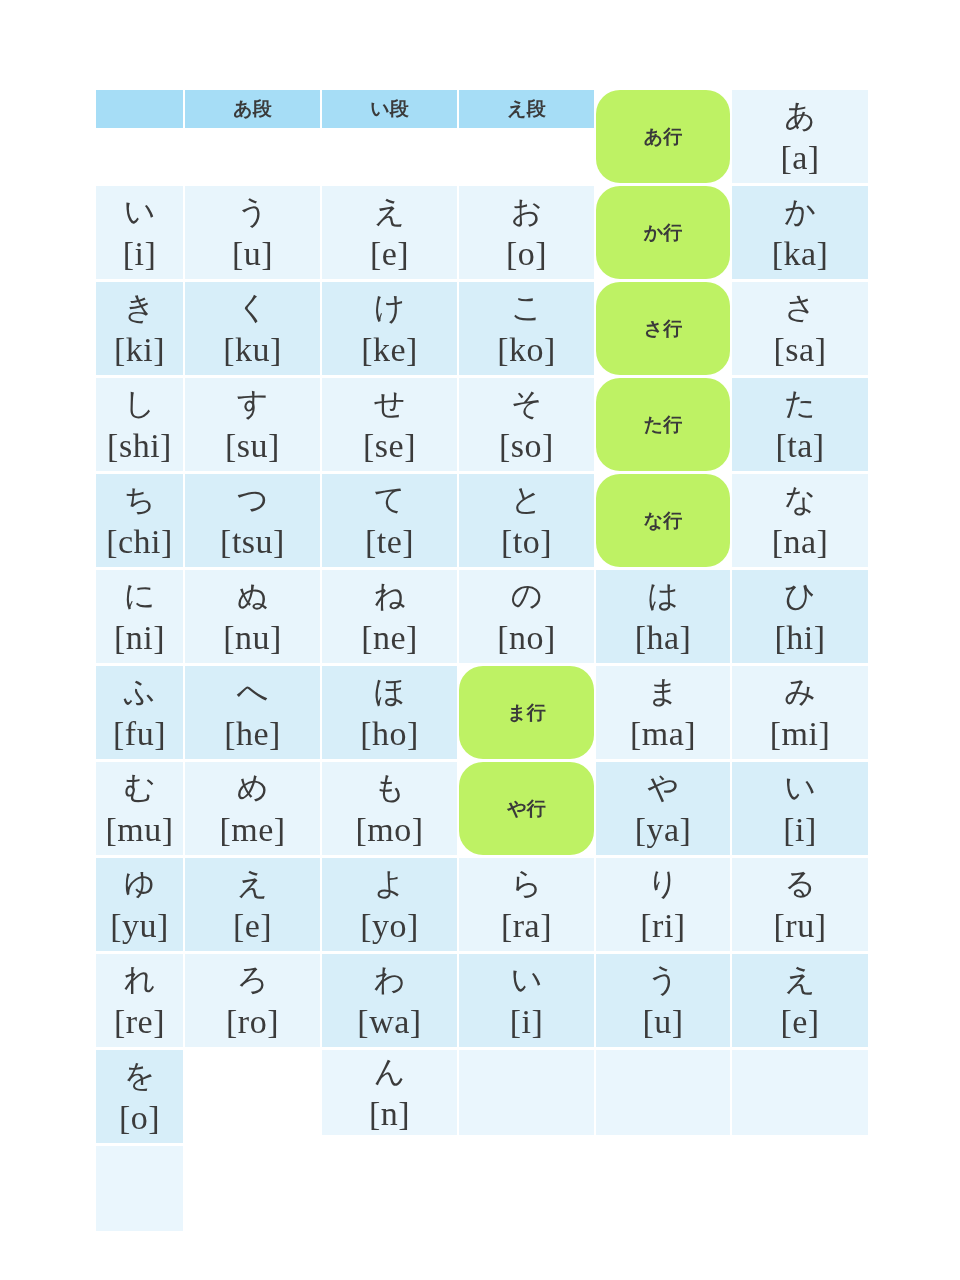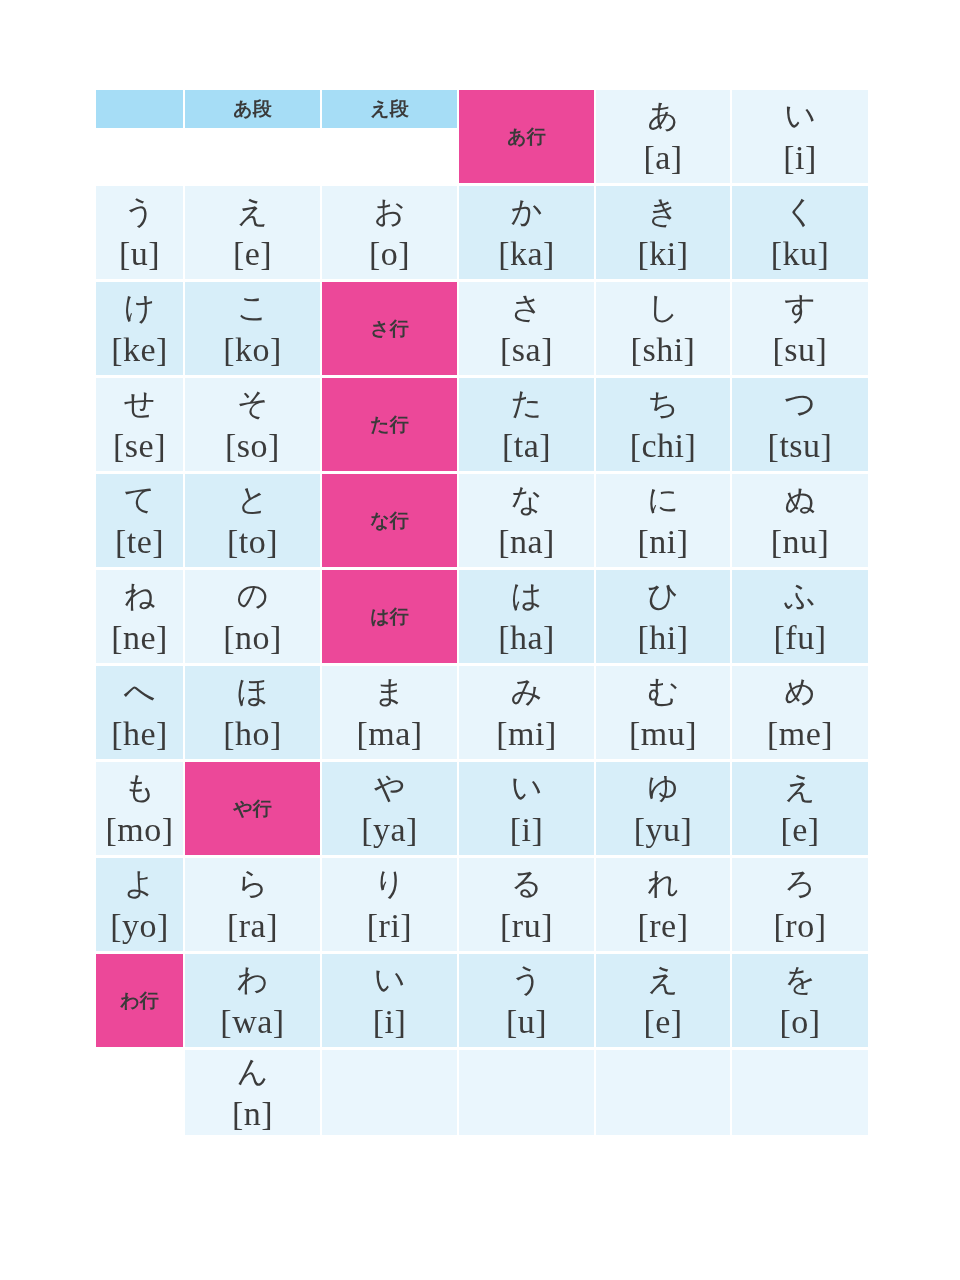--- a/index.html
+++ b/index.html
@@ -83,6 +83,7 @@
 
     <div class="hdr"></div>
     <div class="hdr">あ段</div>
+    <div class="hdr">い段</div>
     <div class="hdr">え段</div>
   <div class="rowlabel">あ行</div>
       <div class="row-light" style="display: contents;"><div class="cell">

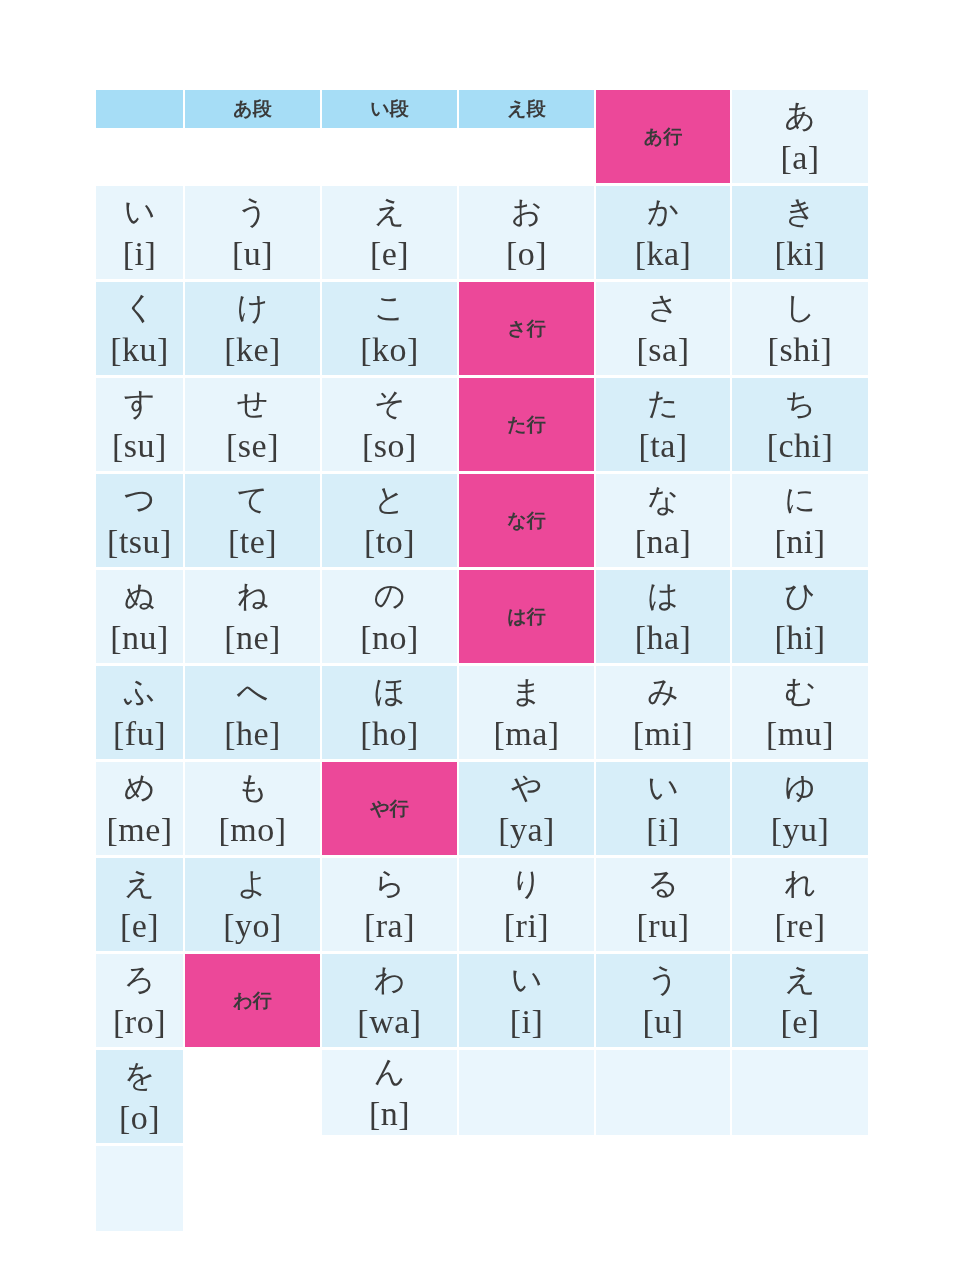--- a/index.html
+++ b/index.html
@@ -37,7 +37,7 @@
     color: #3a3a3a;
   }
   .rowlabel {
-    background: #ec4899;
+    background: #bef264;
     height: 93px;
     display: flex;
     align-items: center;
@@ -46,6 +46,7 @@
     font-weight: bold;
     font-size: 19px;
     color: #3a3a3a;
+    border-radius: 24px;
   }
   .cell {
     height: 93px;

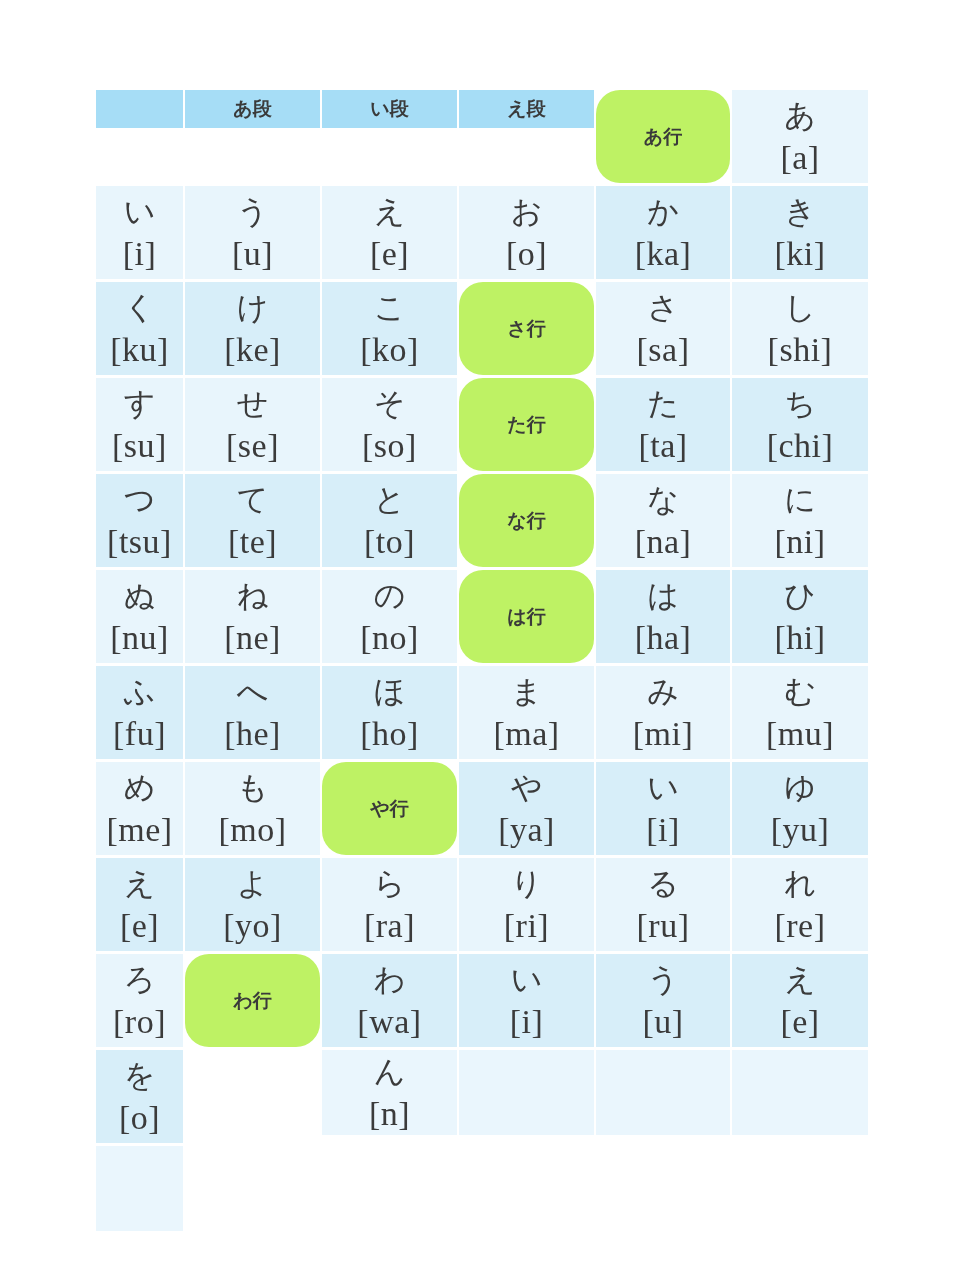--- a/index.html
+++ b/index.html
@@ -107,6 +107,7 @@
           <div class="kana">お</div>
           <div class="romaji">[o]</div>
         </div></div>
+      <div class="rowlabel">か行</div>
       <div class="row-dark" style="display: contents;"><div class="cell">
           <div class="kana">か</div>
           <div class="romaji">[ka]</div>

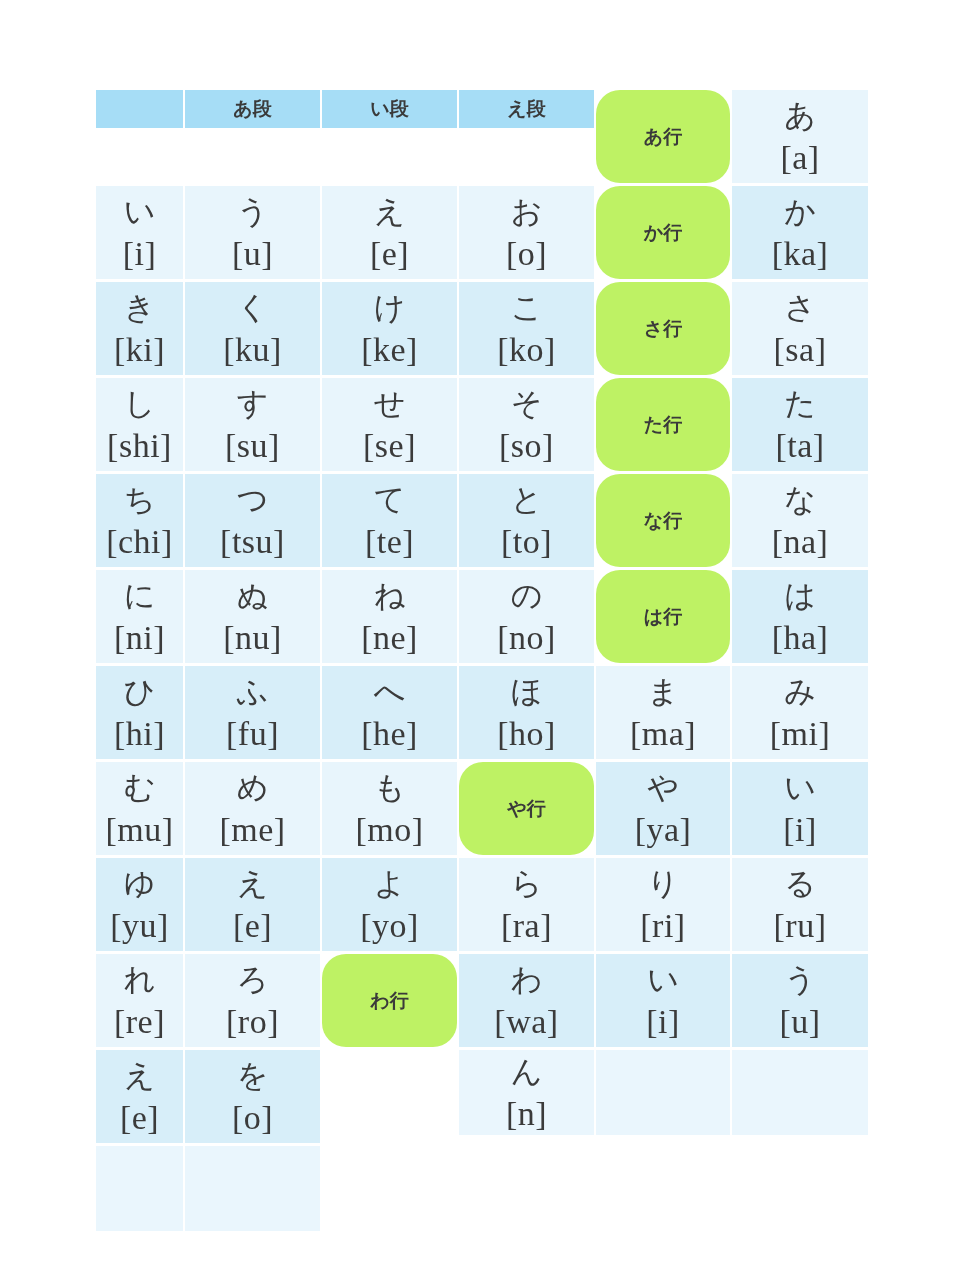--- a/index.html
+++ b/index.html
@@ -191,7 +191,6 @@
           <div class="kana">の</div>
           <div class="romaji">[no]</div>
         </div></div>
-      <div class="rowlabel">は行</div>
       <div class="row-dark" style="display: contents;"><div class="cell">
           <div class="kana">は</div>
           <div class="romaji">[ha]</div>

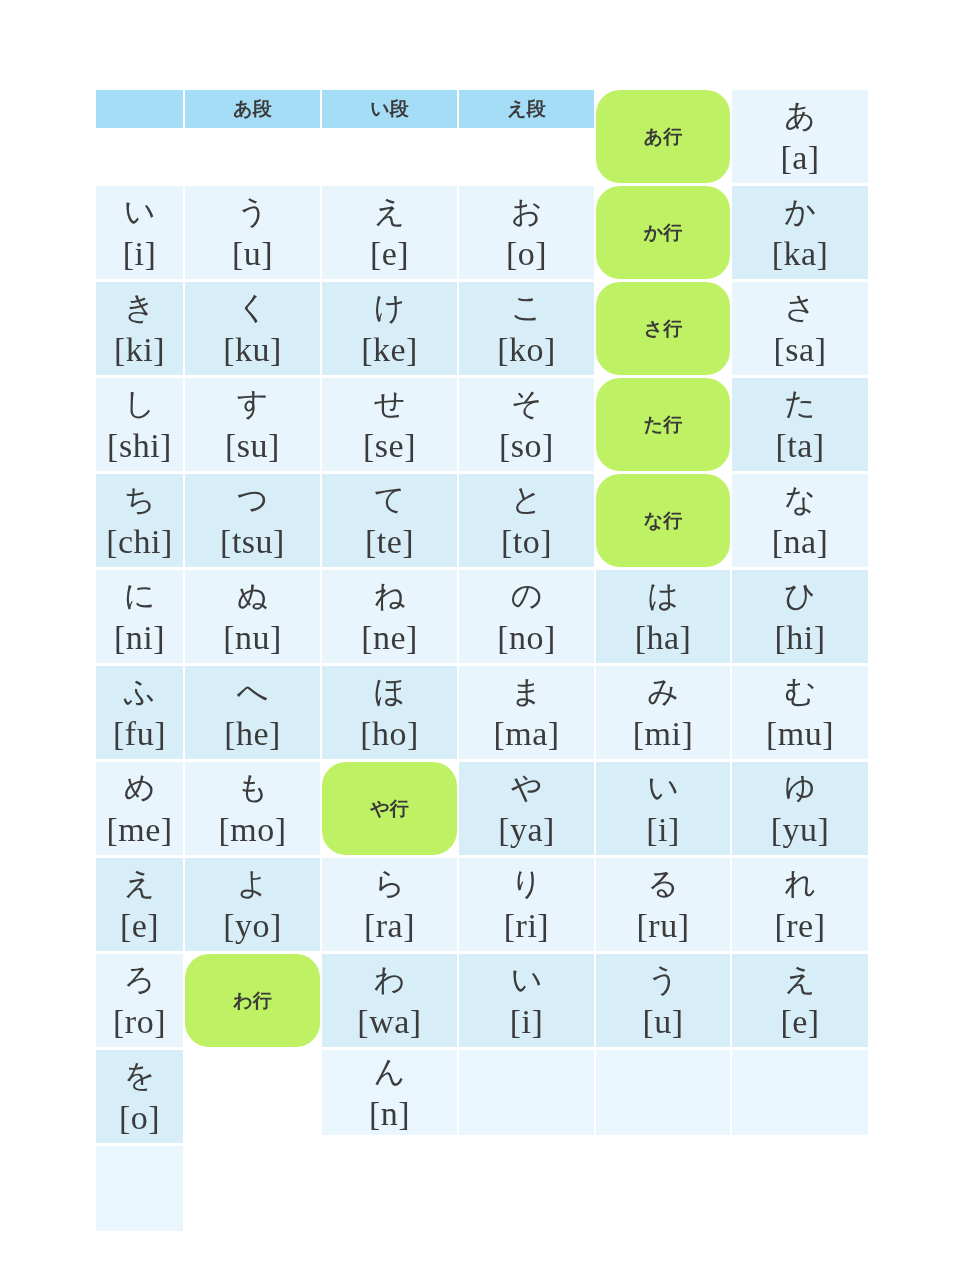--- a/index.html
+++ b/index.html
@@ -211,6 +211,7 @@
           <div class="kana">ほ</div>
           <div class="romaji">[ho]</div>
         </div></div>
+      <div class="rowlabel">ま行</div>
       <div class="row-light" style="display: contents;"><div class="cell">
           <div class="kana">ま</div>
           <div class="romaji">[ma]</div>

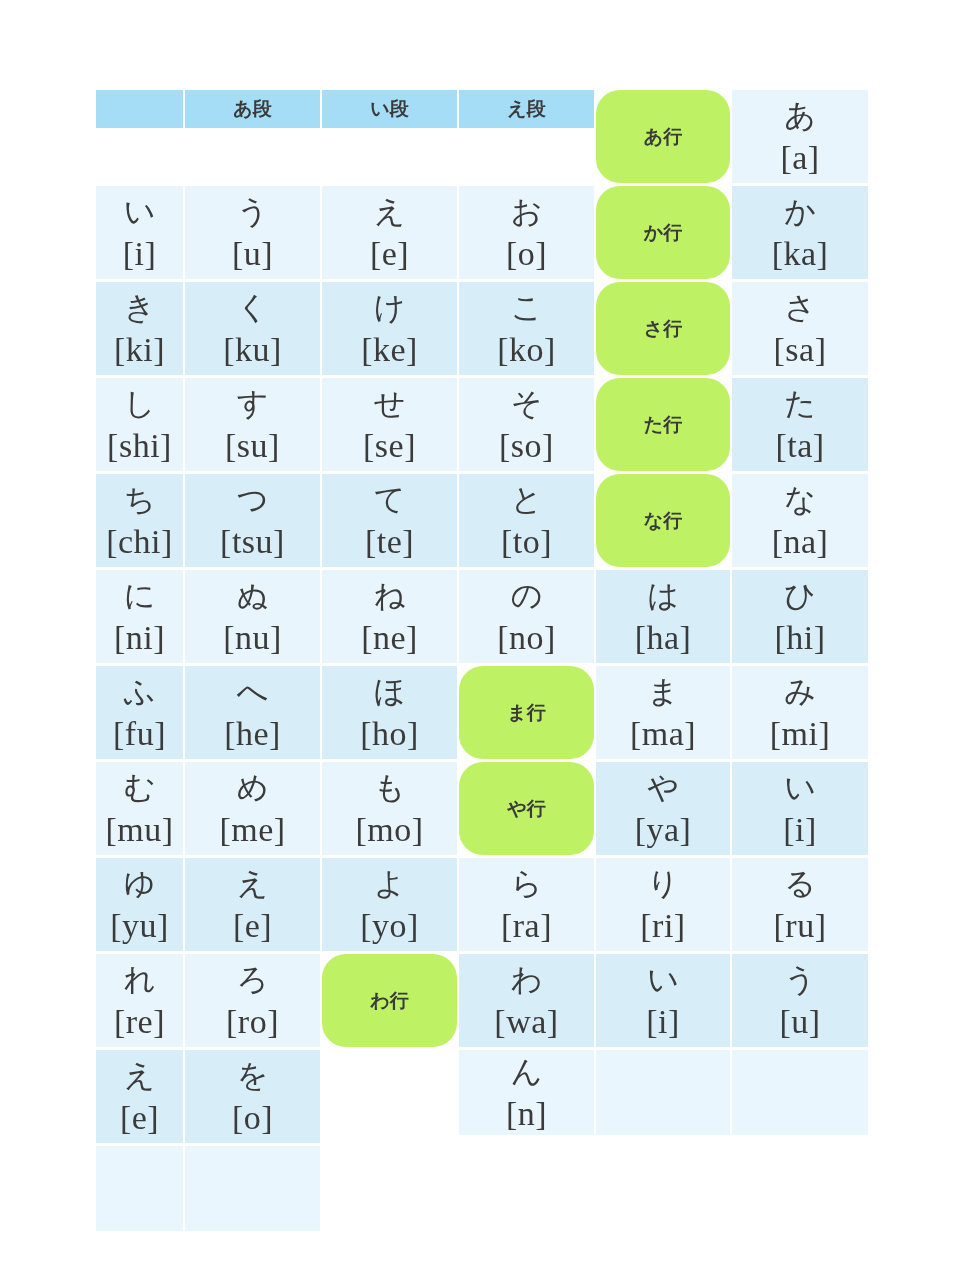--- a/index.html
+++ b/index.html
@@ -273,7 +273,6 @@
           <div class="kana">ろ</div>
           <div class="romaji">[ro]</div>
         </div></div>
-      <div class="rowlabel">わ行</div>
       <div class="row-dark" style="display: contents;"><div class="cell">
           <div class="kana">わ</div>
           <div class="romaji">[wa]</div>

